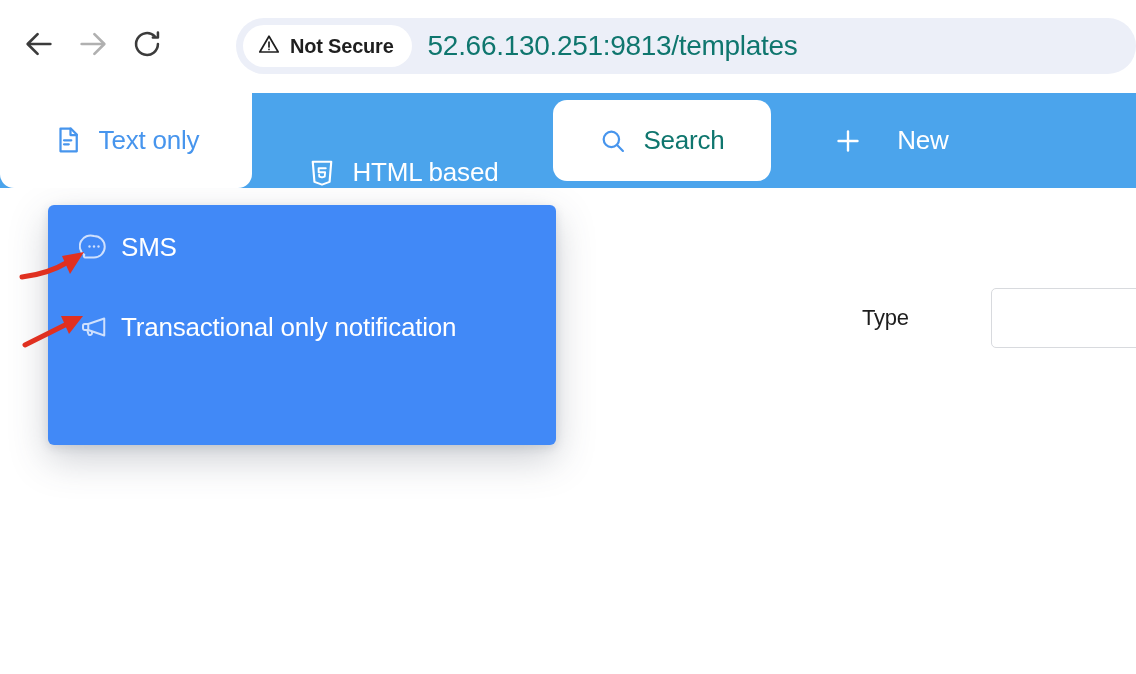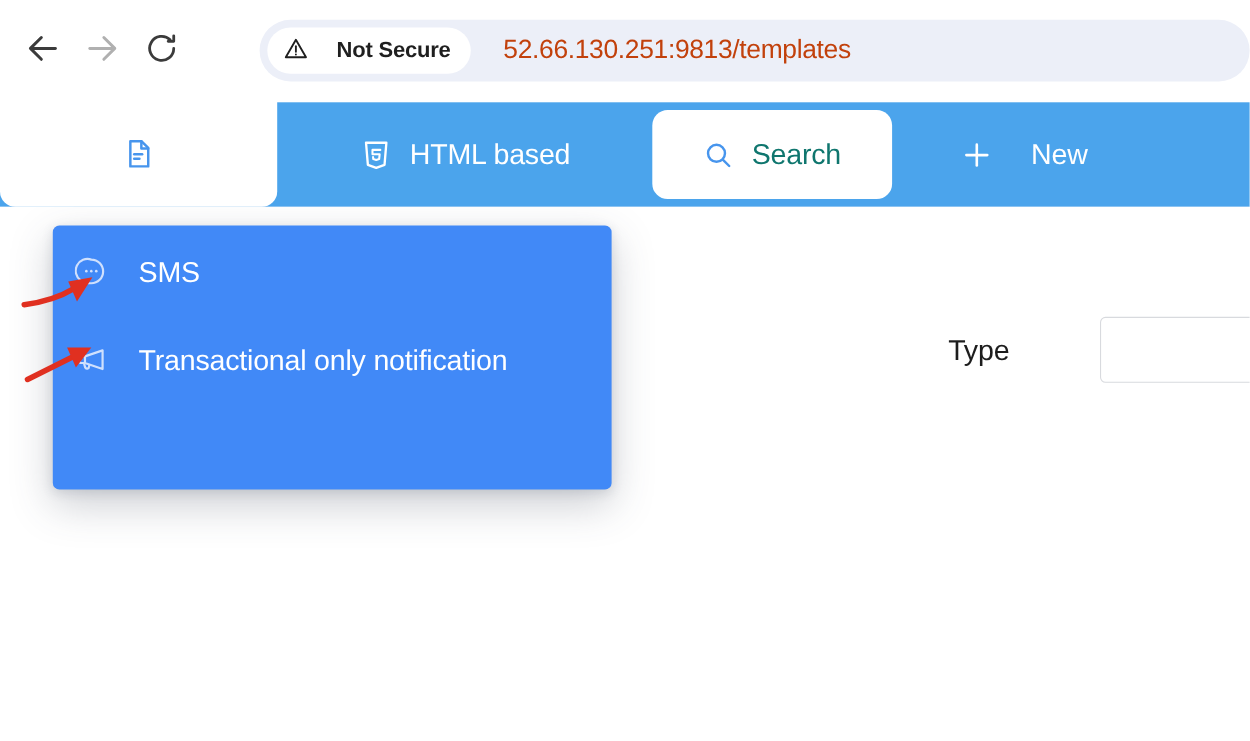--- a/index.html
+++ b/index.html
@@ -55,7 +55,7 @@
     display: flex;
     align-items: center;
     padding: 0 18px 0 14px;
-    gap: 25px;
+    gap: 9px;
     flex: 0 0 auto;
   }
   .secure-pill .label {

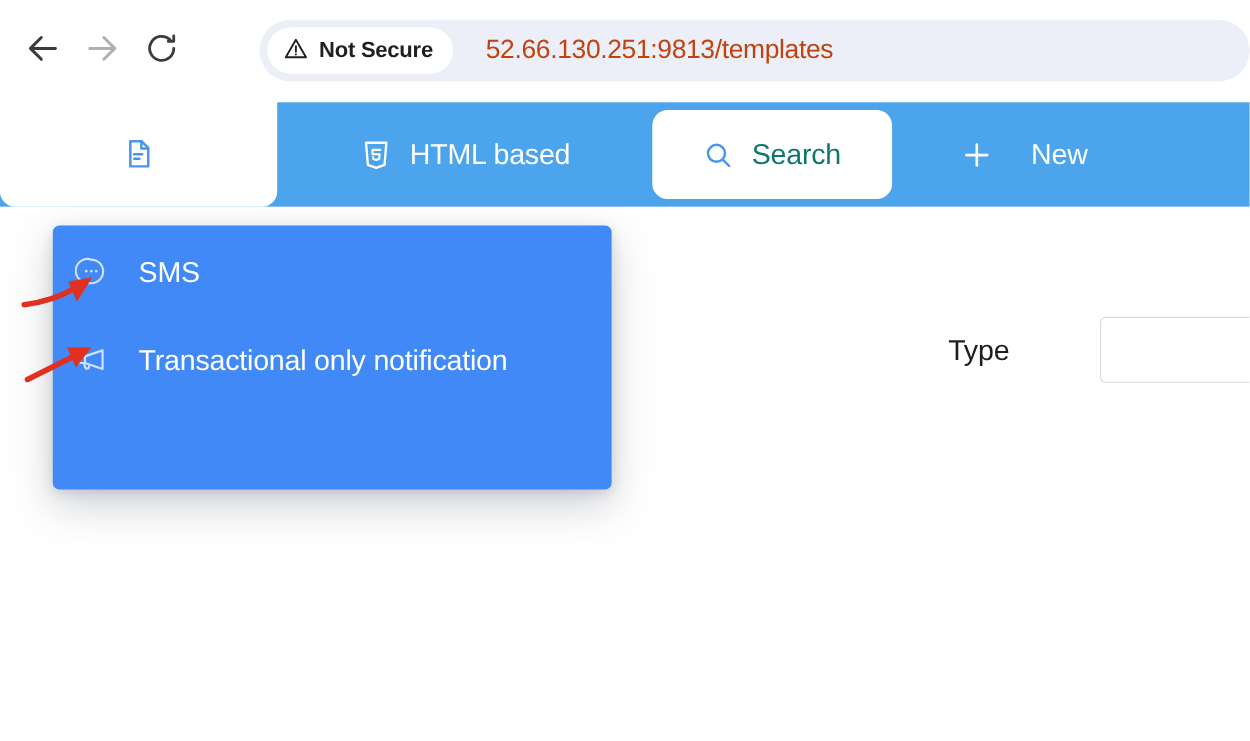--- a/index.html
+++ b/index.html
@@ -66,9 +66,9 @@
     white-space: nowrap;
   }
   .url-text {
-    margin-left: 30px;
-    font-size: 24px;
-    color: #c2410c;
+    margin-left: 16px;
+    font-size: 28px;
+    color: #0f766e;
     letter-spacing: -0.3px;
     white-space: nowrap;
   }

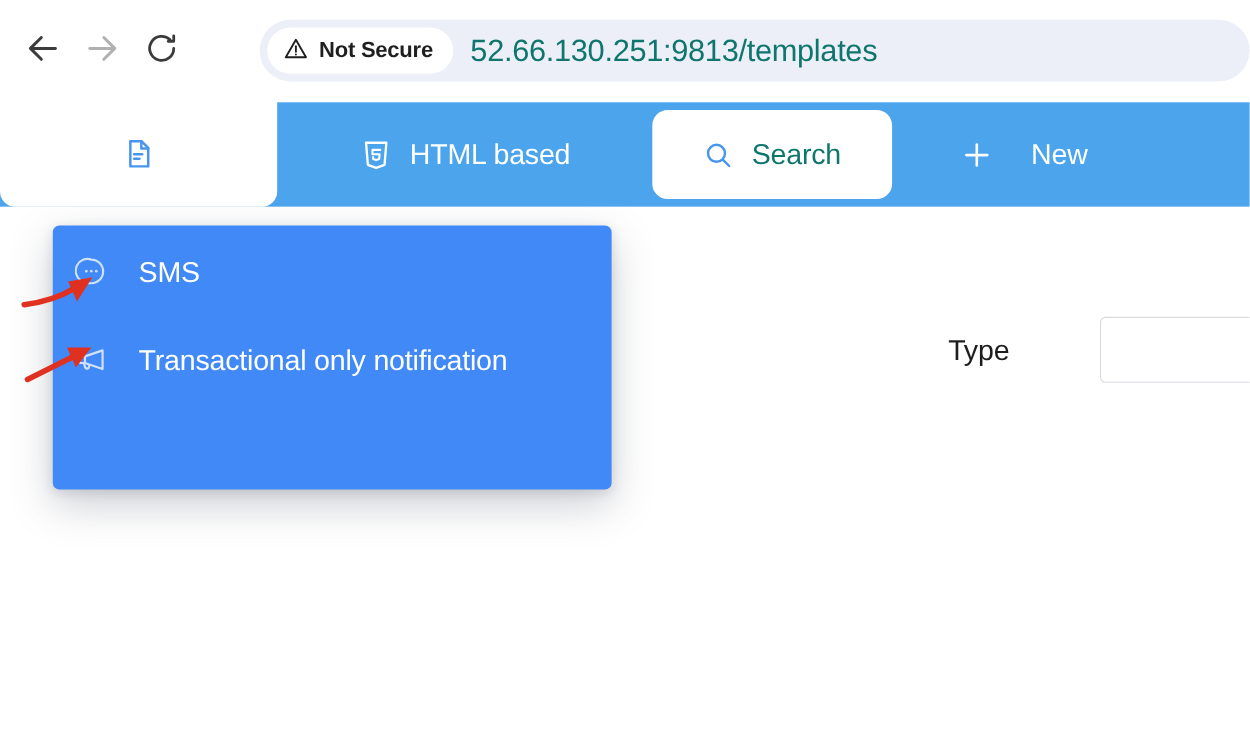--- a/index.html
+++ b/index.html
@@ -264,6 +264,7 @@
         <line x1="8.8" y1="15.4" x2="12.6" y2="15.4"></line>
       </svg>
     </span>
+    <span class="tab-label">Text only</span>
   </div>
 
   <div class="tab tab-html">

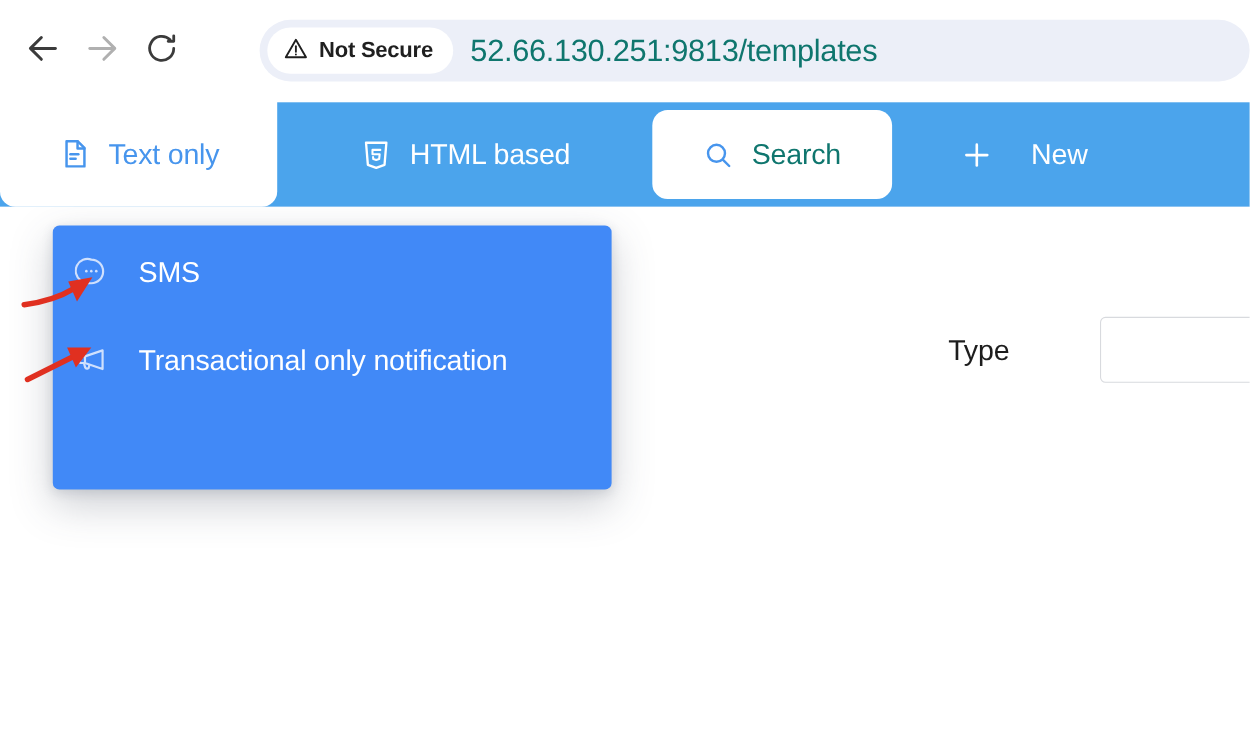--- a/index.html
+++ b/index.html
@@ -110,7 +110,8 @@
   .tab-textonly .tab-label { color: #4795ed; }
 
   .tab-html {
-    width: 341px;
+    width: 301px;
+    align-items: flex-end;
   }
 
   .tab-search {

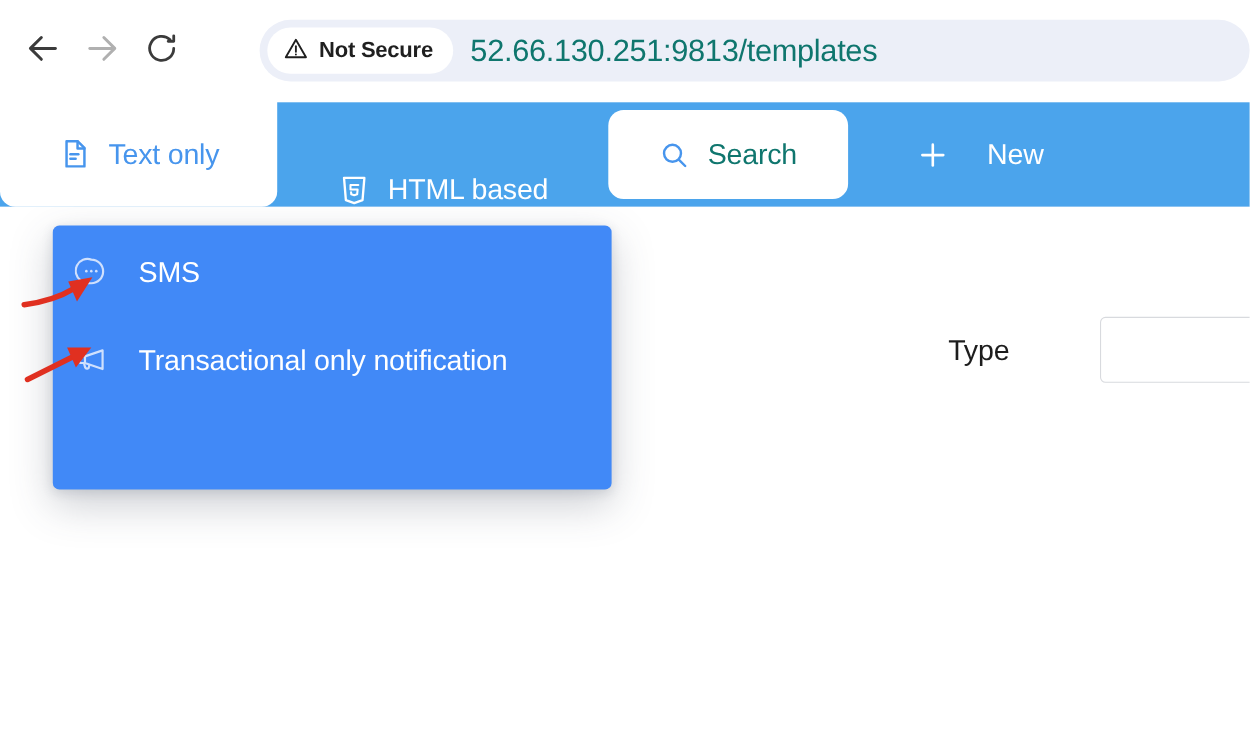--- a/index.html
+++ b/index.html
@@ -154,9 +154,9 @@
   .menu-item {
     display: flex;
     align-items: center;
-    gap: 28px;
+    gap: 12px;
     height: 80px;
-    padding-left: 20px;
+    padding-left: 31px;
     box-sizing: border-box;
   }
   .menu-item .mi-icon {

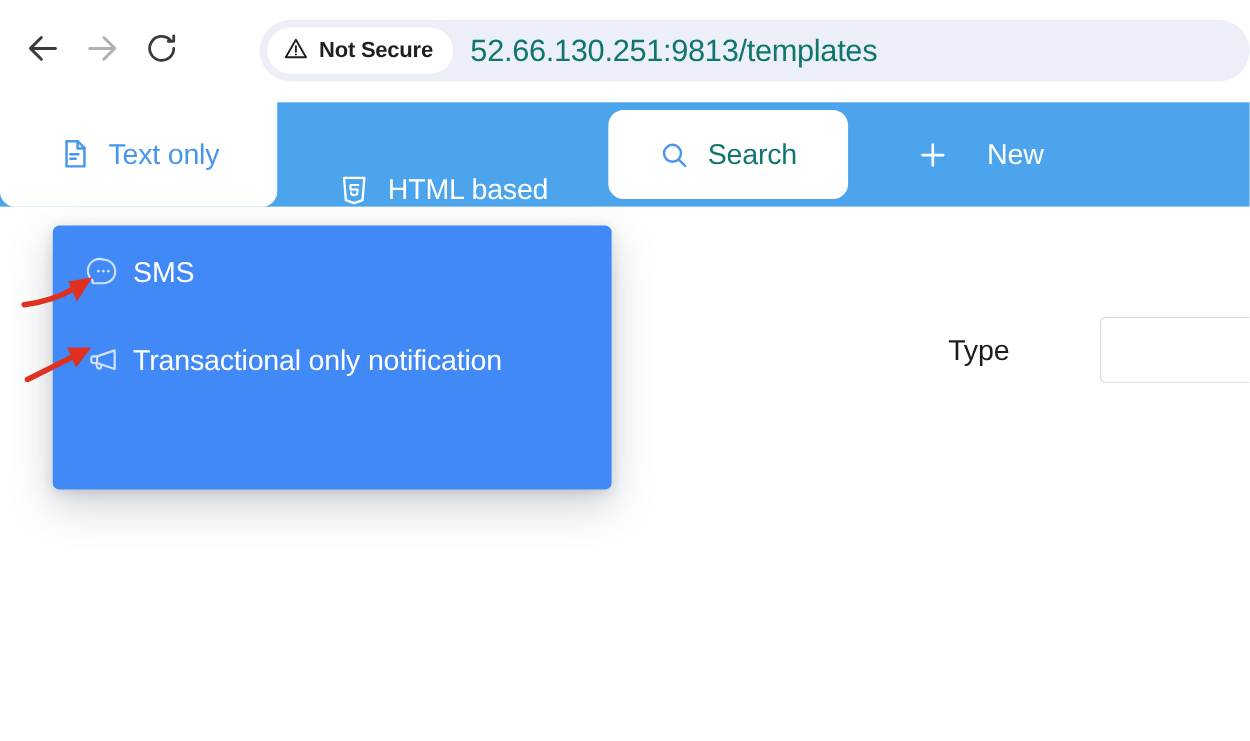--- a/index.html
+++ b/index.html
@@ -184,7 +184,7 @@
     gap: 0;
   }
   .type-label {
-    font-size: 26px;
+    font-size: 22px;
     color: #1d1d1d;
     letter-spacing: -0.2px;
   }

